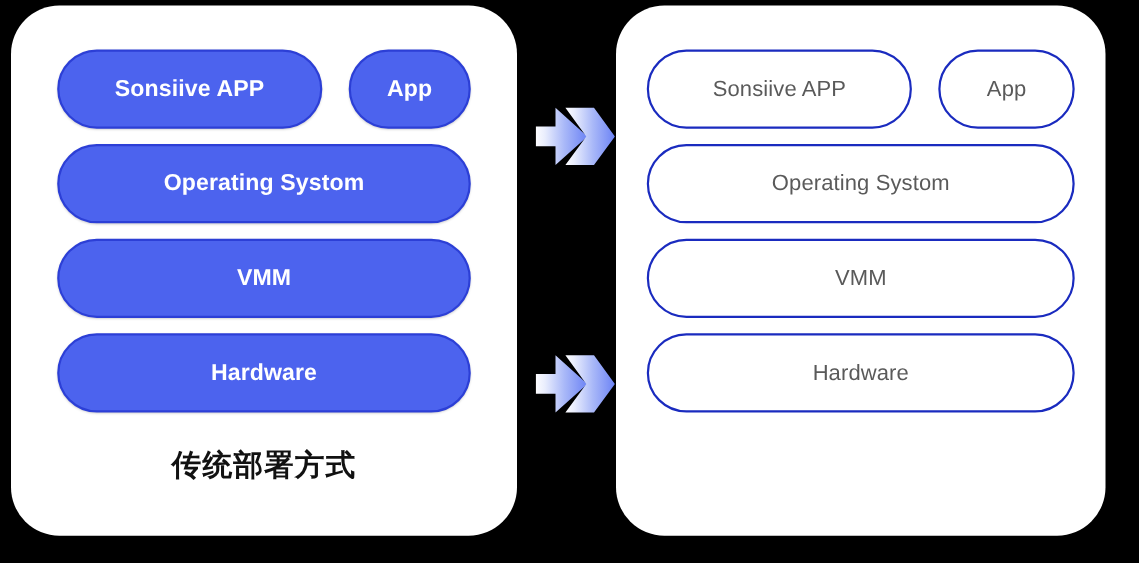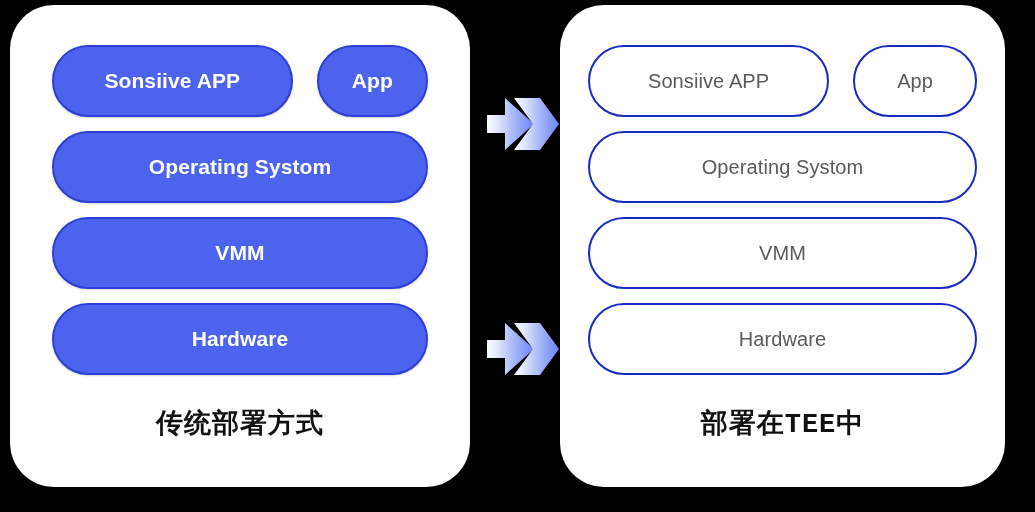--- a/index.html
+++ b/index.html
@@ -106,7 +106,7 @@
     font-size: 27px;
     font-weight: 700;
     letter-spacing: 1px;
-    font-family: Liberation Mono, monospace;
+    font-family: Liberation Serif, serif;
   }
 
   

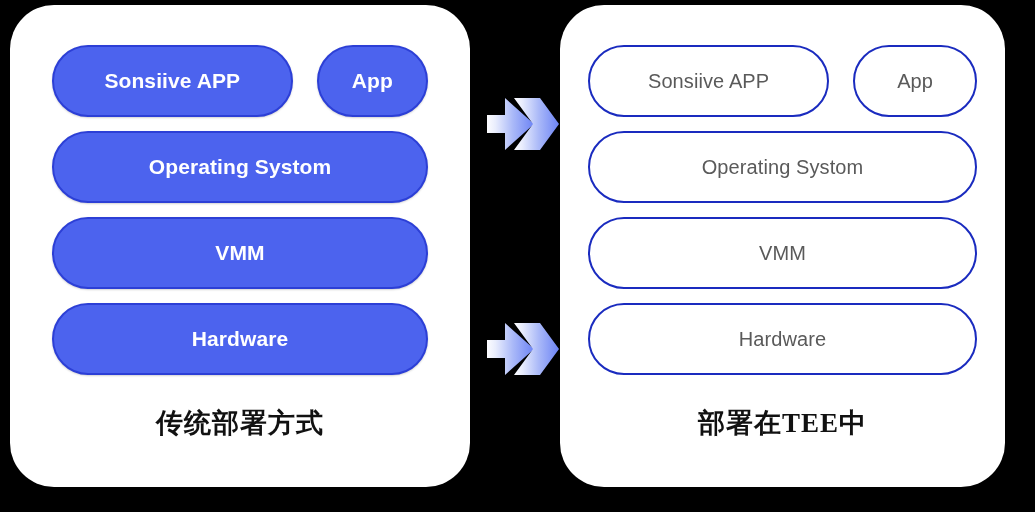--- a/index.html
+++ b/index.html
@@ -209,7 +209,6 @@
 
     </div>
 
-    <div class="caption">部署在TEE中</div>
   </div>
 
 </div>

